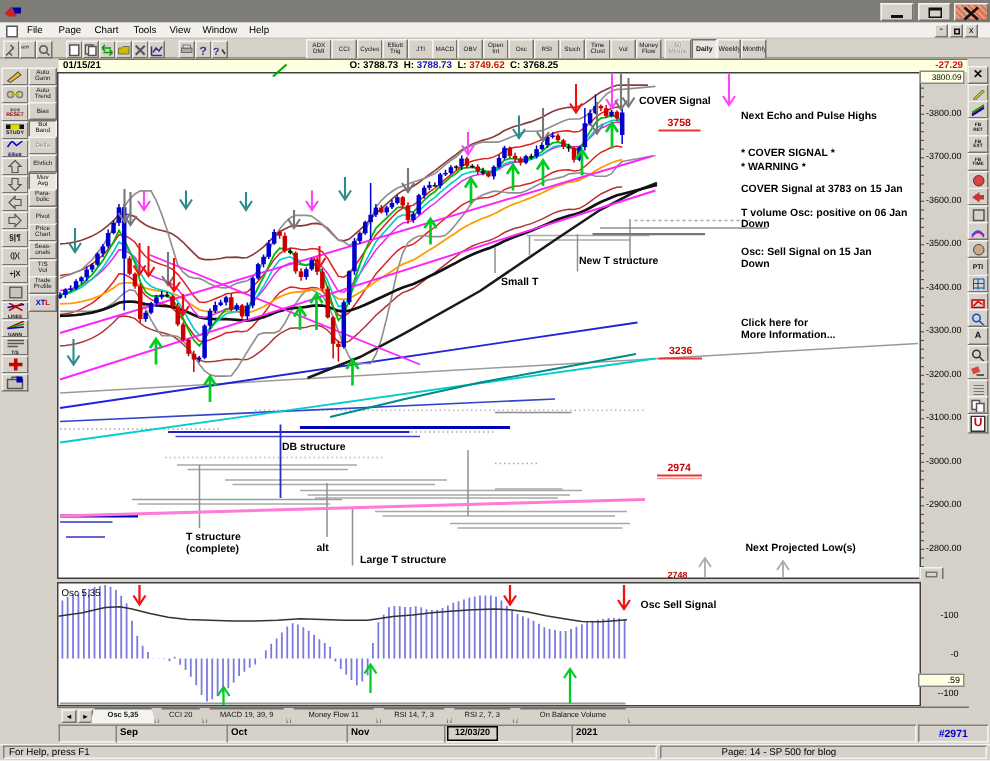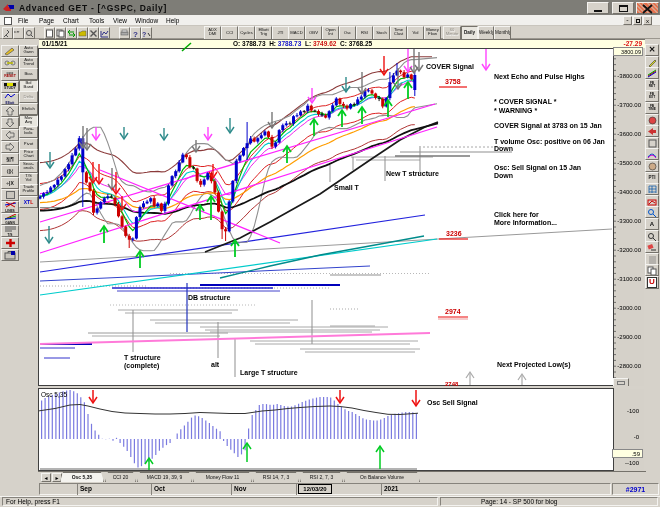--- a/index.html
+++ b/index.html
@@ -22,7 +22,6 @@
       <path d="M0 6 L5 1 L5 4 L8 4 L8 8 L3 8 Z" fill="#c22"></path>
       <path d="M5 2 L11 2 L11 6 L7 6" fill="#00a"></path>
     </svg>
-<div class="abs" style="left:19px;top:3px;font-size:8.5px;font-weight:bold;color:#0d0d0d;letter-spacing:0.7px">Advanced GET - [^GSPC, Daily]</div>
 <div class="abs bev" style="left:587px;top:2px;width:22px;height:12px">
       <div class="abs" style="left:6px;top:7px;width:8px;height:2px;background:#111"></div>
     </div>

